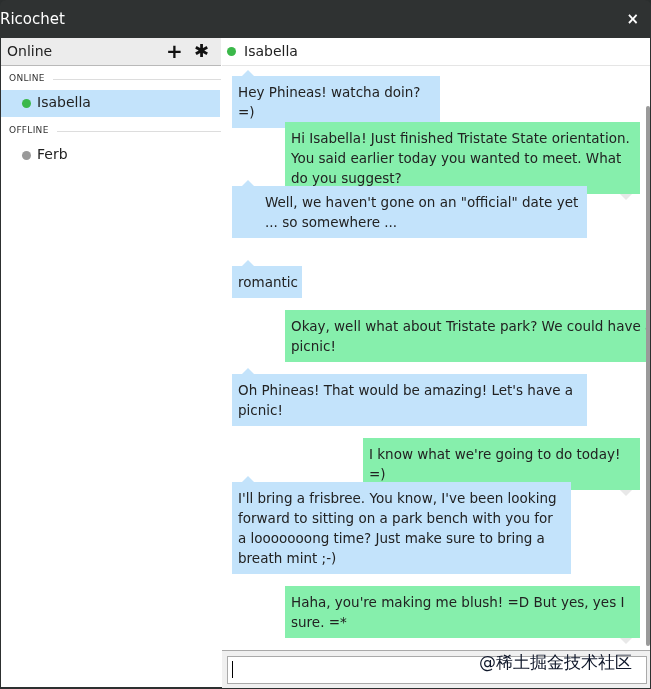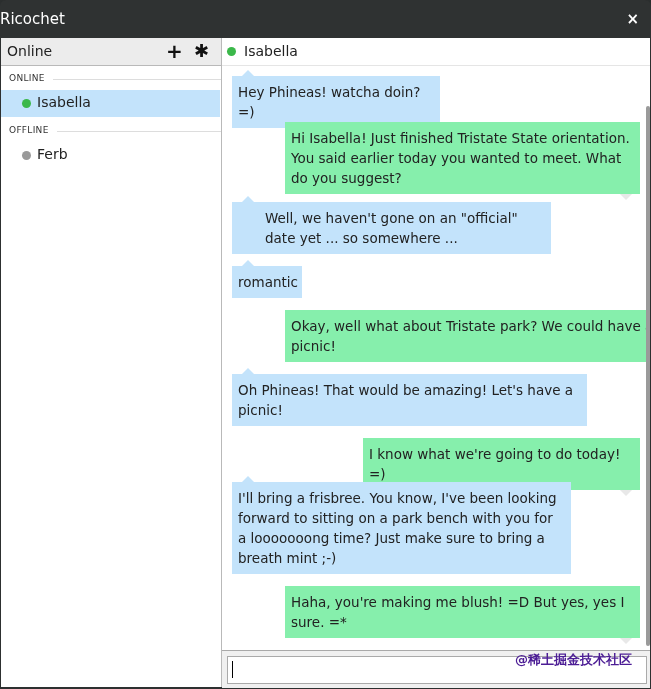--- a/index.html
+++ b/index.html
@@ -9,7 +9,7 @@
   .title{position:absolute;left:0;right:0;top:10px;text-align:left;font-size:15px;font-weight:500;}
   .close{position:absolute;right:12px;top:10px;font-size:15px;color:#fff;font-weight:bold;cursor:pointer;}
   .content{position:absolute;left:1px;top:38px;width:649px;height:649px;background:#fff;}
-  .sidebar{position:absolute;left:0;top:0;width:220px;height:649px;background:#fff;border-right:1px solid #b9b9b9;}
+  .sidebar{position:absolute;left:0;top:0;width:220px;height:649px;background:#fff;border-right:1px solid #b9b9b9;padding-left:36px;}
   .sb-header{position:absolute;left:0;top:0;width:220px;height:27px;background:#ececec;border-bottom:1px solid #b9b9b9;}
   .sb-status{position:absolute;left:6px;top:5px;font-size:14px;color:#222;}
   .sb-add{position:absolute;left:165px;top:3px;font-size:20px;font-weight:bold;color:#111;line-height:20px;cursor:pointer;}

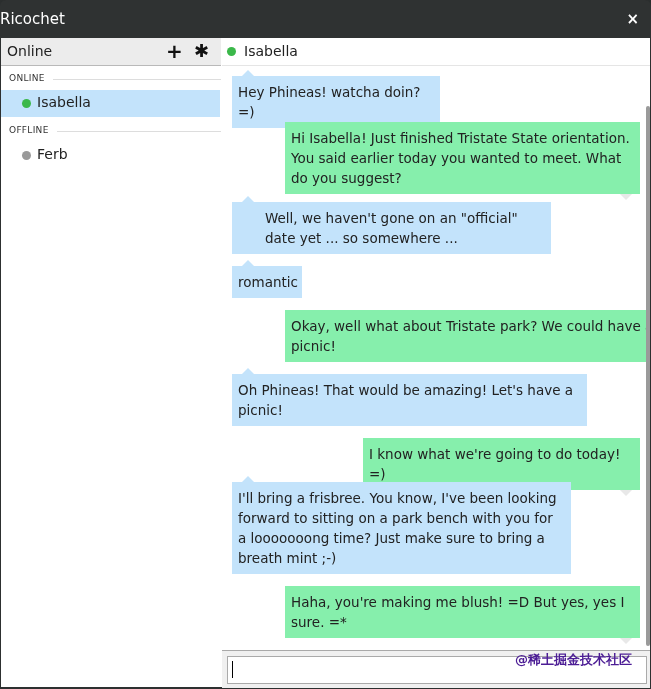--- a/index.html
+++ b/index.html
@@ -82,7 +82,7 @@
       <div class="messages">
         <div class="msg in" style="top:10px;width:208px;">Hey Phineas! watcha doin? =)</div>
         <div class="msg out" style="top:56px;left:63px;width:355px;">Hi Isabella! Just finished Tristate State orientation. You said earlier today you wanted to meet. What do you suggest?</div>
-        <div class="msg in" style="top:136px;width:319px;padding-left:33px;">Well, we haven't gone on an "official" date yet ... so somewhere ...</div>
+        <div class="msg in" style="top:120px;width:355px;padding-left:33px;">Well, we haven't gone on an "official" date yet ... so somewhere ...</div>
         <div class="msg in" style="top:200px;width:70px;">romantic</div>
         <div class="msg out" style="top:244px;left:63px;width:386px;">Okay, well what about Tristate park? We could have a picnic!</div>
         <div class="msg in" style="top:308px;width:355px;">Oh Phineas! That would be amazing! Let's have a picnic!</div>

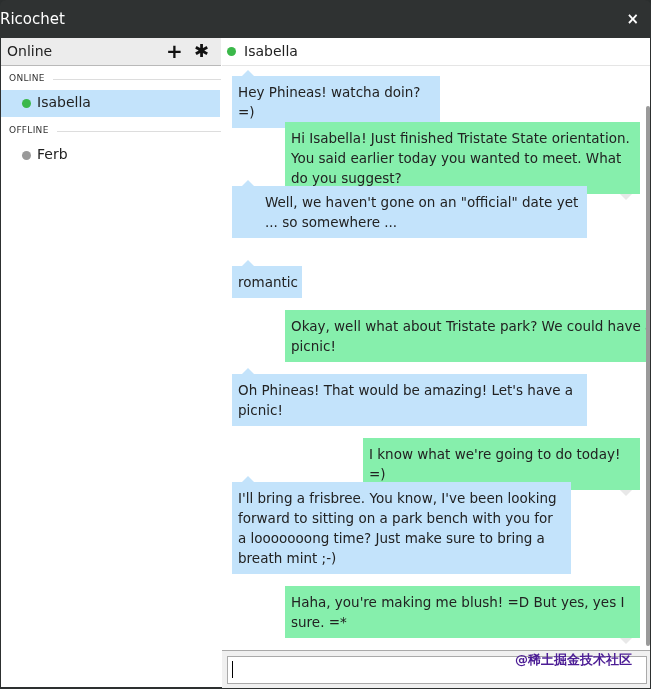--- a/index.html
+++ b/index.html
@@ -35,7 +35,7 @@
   .composer{position:absolute;left:0;top:612px;width:428px;height:37px;background:#f0f0f0;border-top:1px solid #a9a9a9;}
   .input{position:absolute;left:5px;top:5px;width:420px;height:28px;background:#fff;border:1px solid #aaa;box-sizing:border-box;}
   .caret{position:absolute;left:4px;top:5px;width:1px;height:17px;background:#000;}
-  .watermark{position:absolute;right:18px;top:0px;font-size:13px;color:#4c1d95;font-weight:bold;}
+  .watermark{position:absolute;right:18px;top:0px;font-size:17px;color:#0f172a;}
 </style>
 </head>
 <body>

